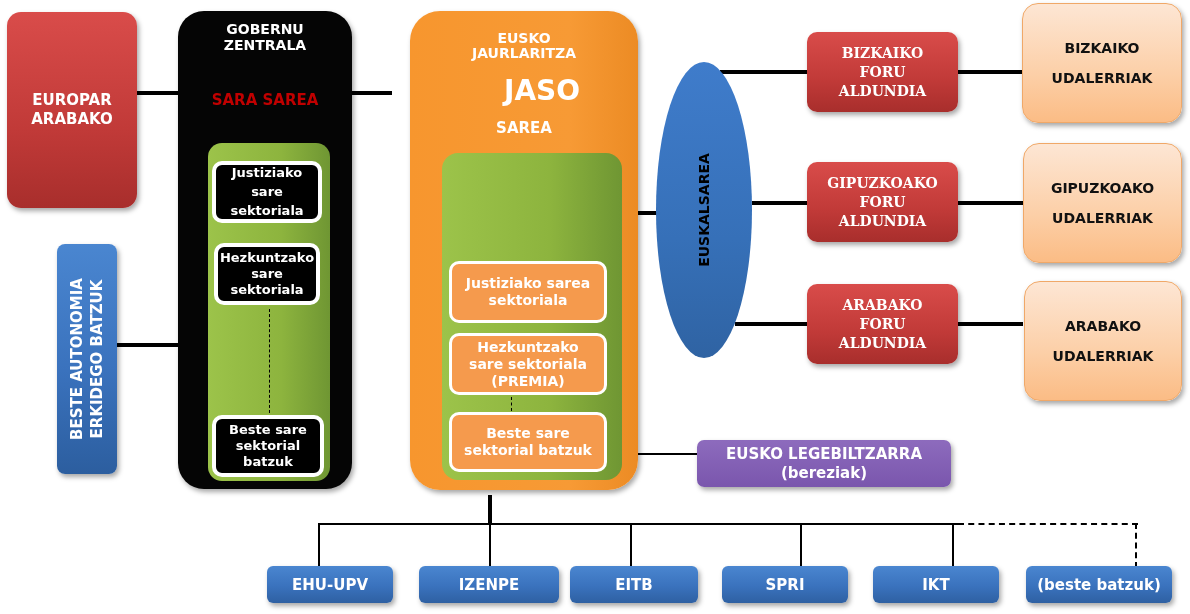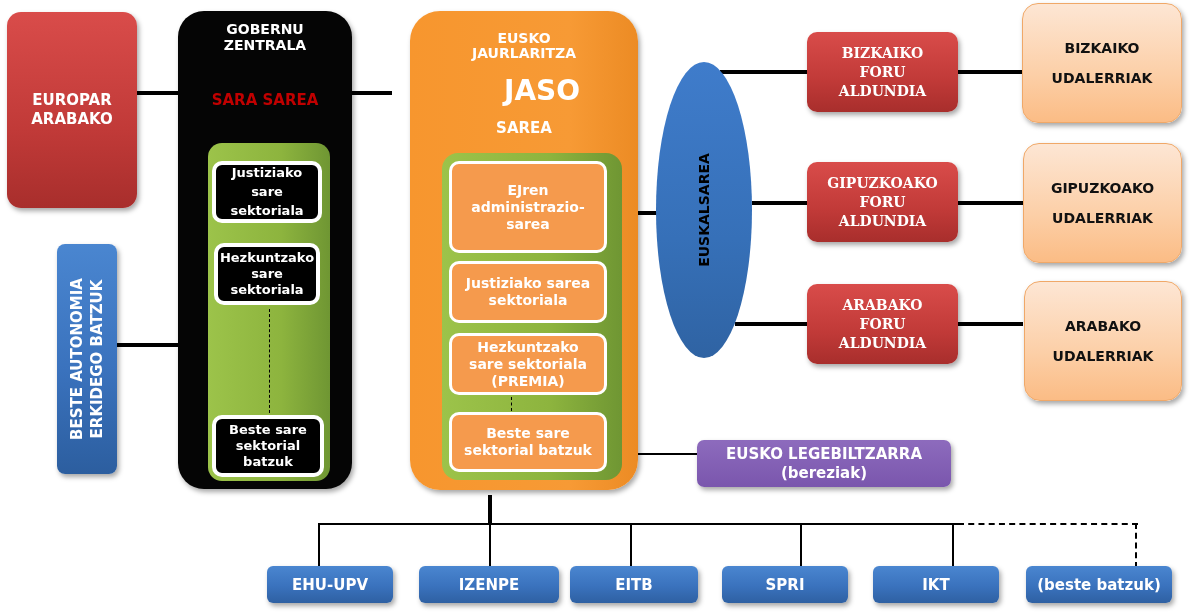--- a/index.html
+++ b/index.html
@@ -94,11 +94,6 @@
   <div class="abs center" style="left:0;top:62px;width:240px;font-size:28px;line-height:36px;padding-left:24px;">JASO</div>
   <div class="abs center" style="left:0;top:108px;width:228px;font-size:15px;">SAREA</div>
   <div class="abs green" style="left:32px;top:142px;width:180px;height:327px;border-radius:16px;">
-    <div class="abs center inner-orange" style="left:7px;top:8px;width:158px;height:92px;flex-direction:column;">
-      <span>EJren</span>
-      <span>administrazio-</span>
-      <span>sarea</span>
-    </div>
     <div class="abs center inner-orange" style="left:7px;top:108px;width:158px;height:62px;flex-direction:column;">
       <span>Justiziako sarea</span>
       <span>sektoriala</span>

